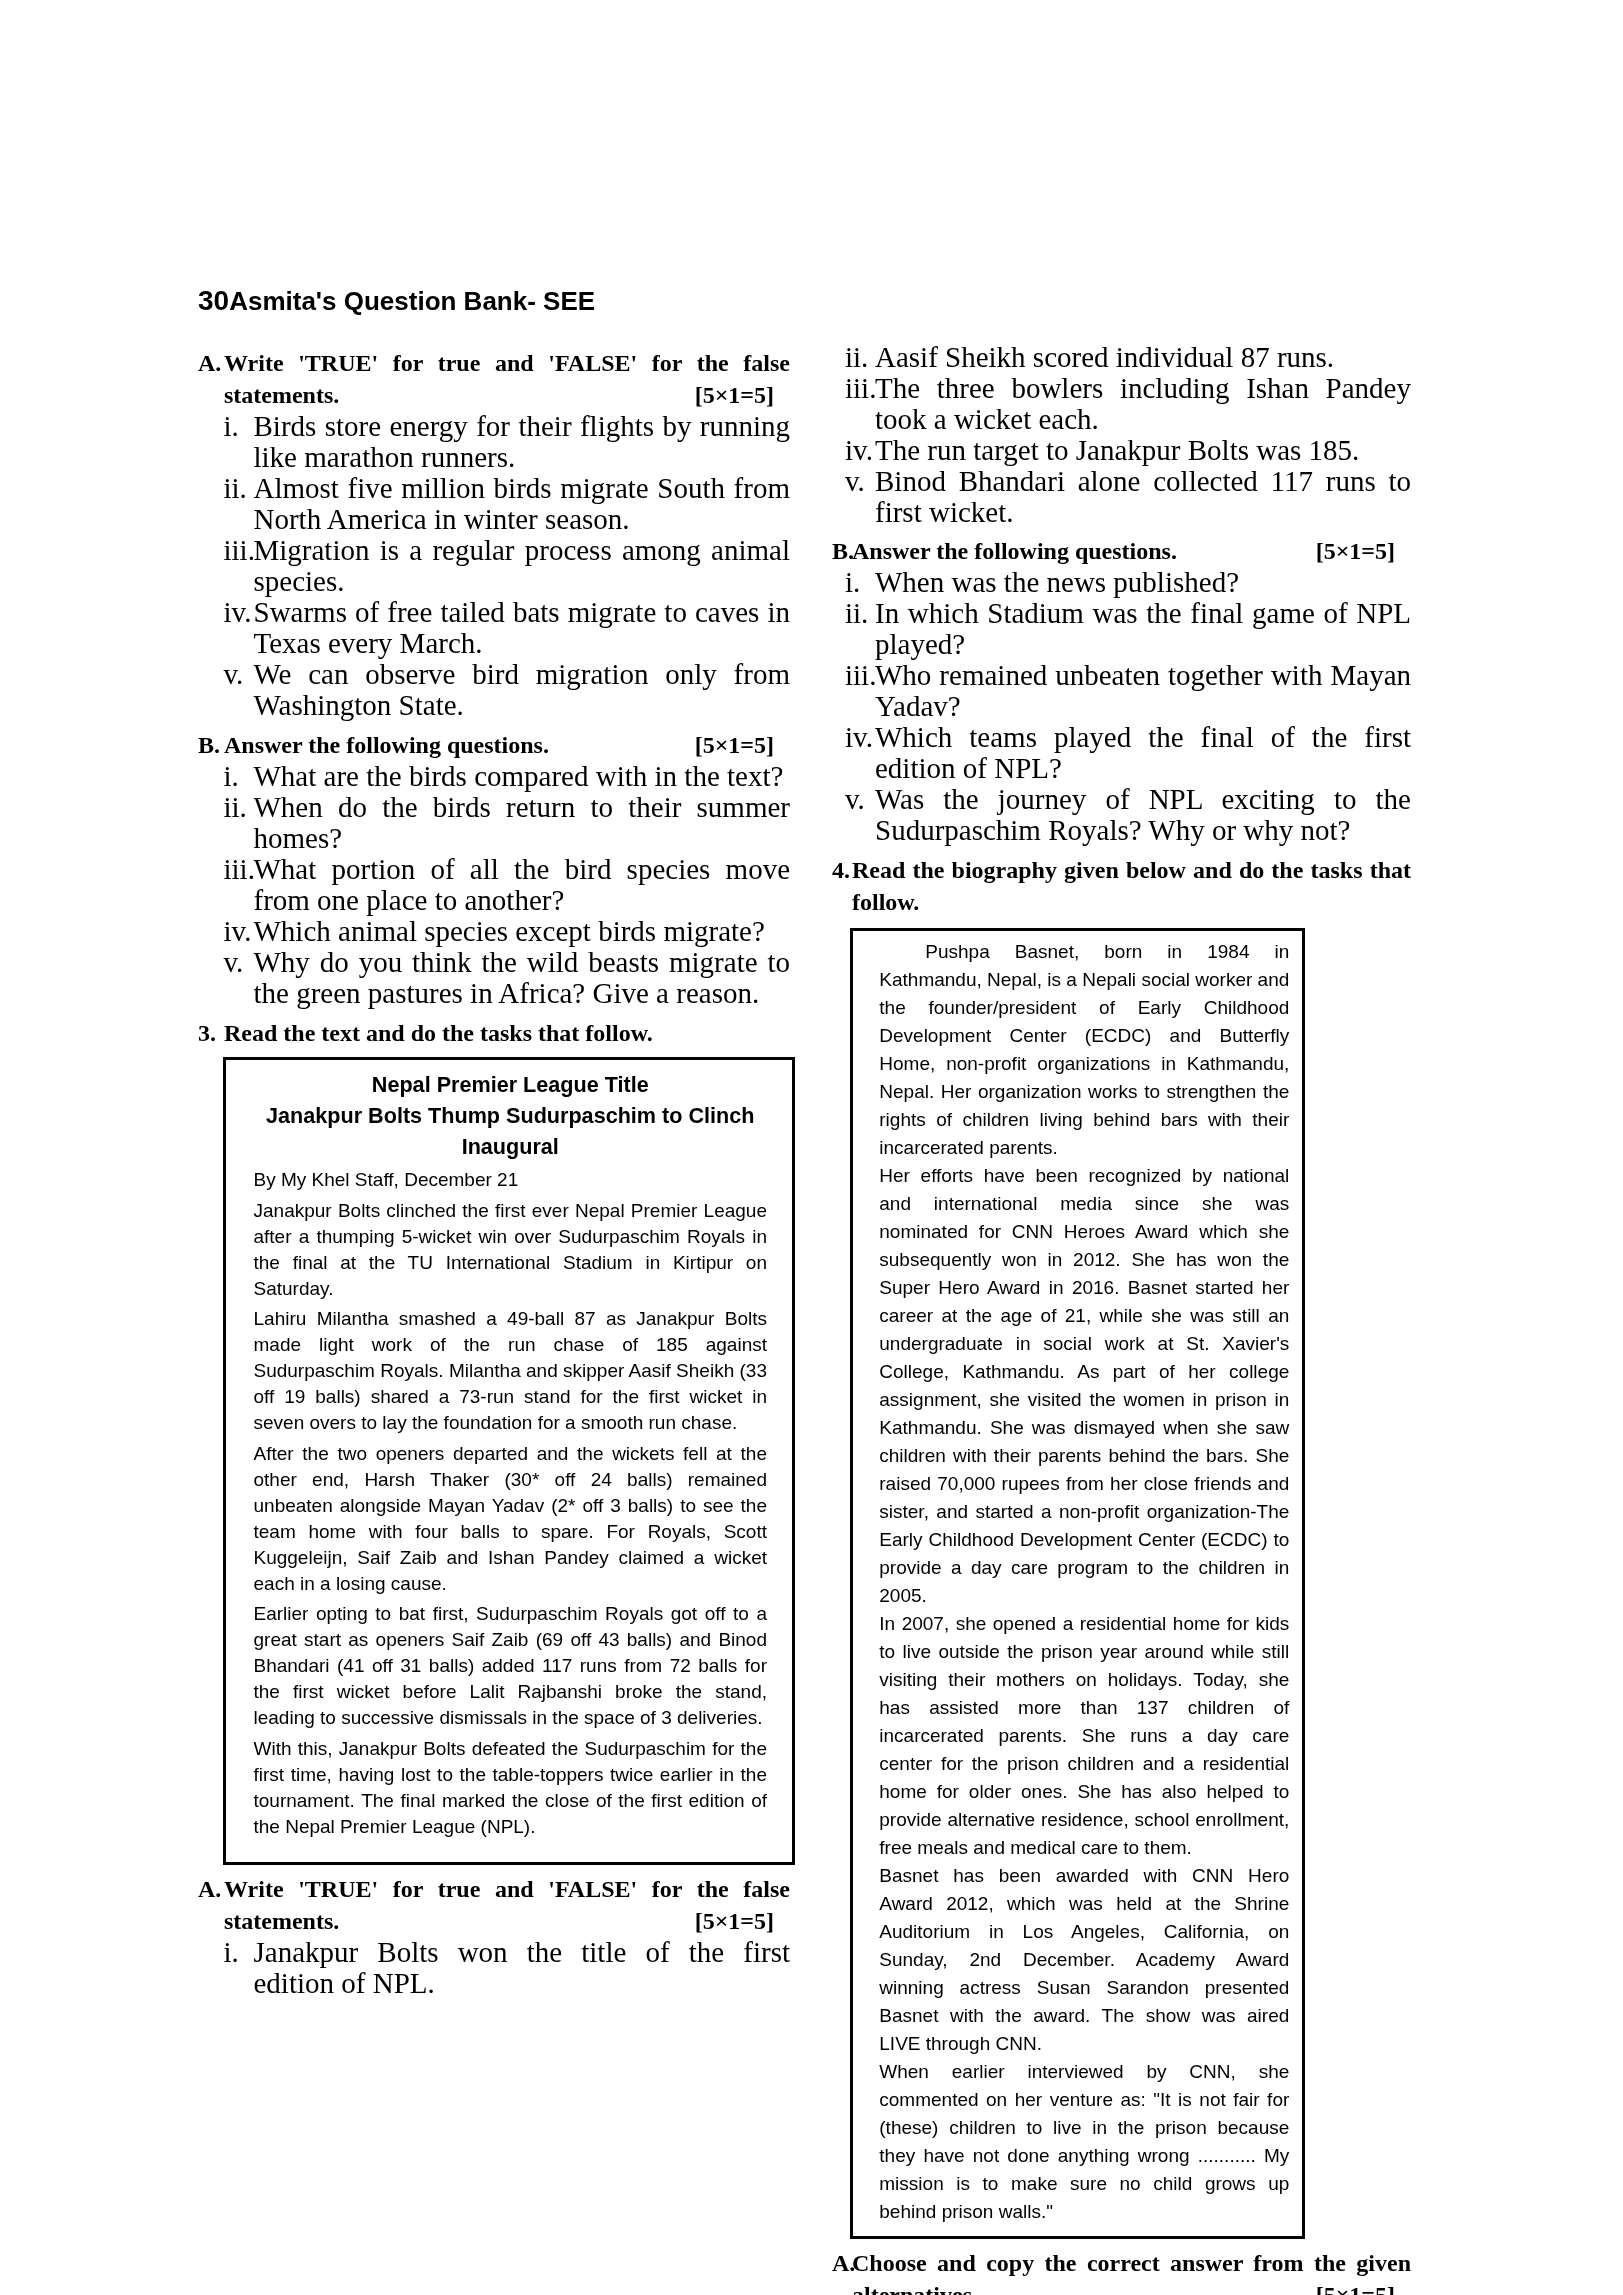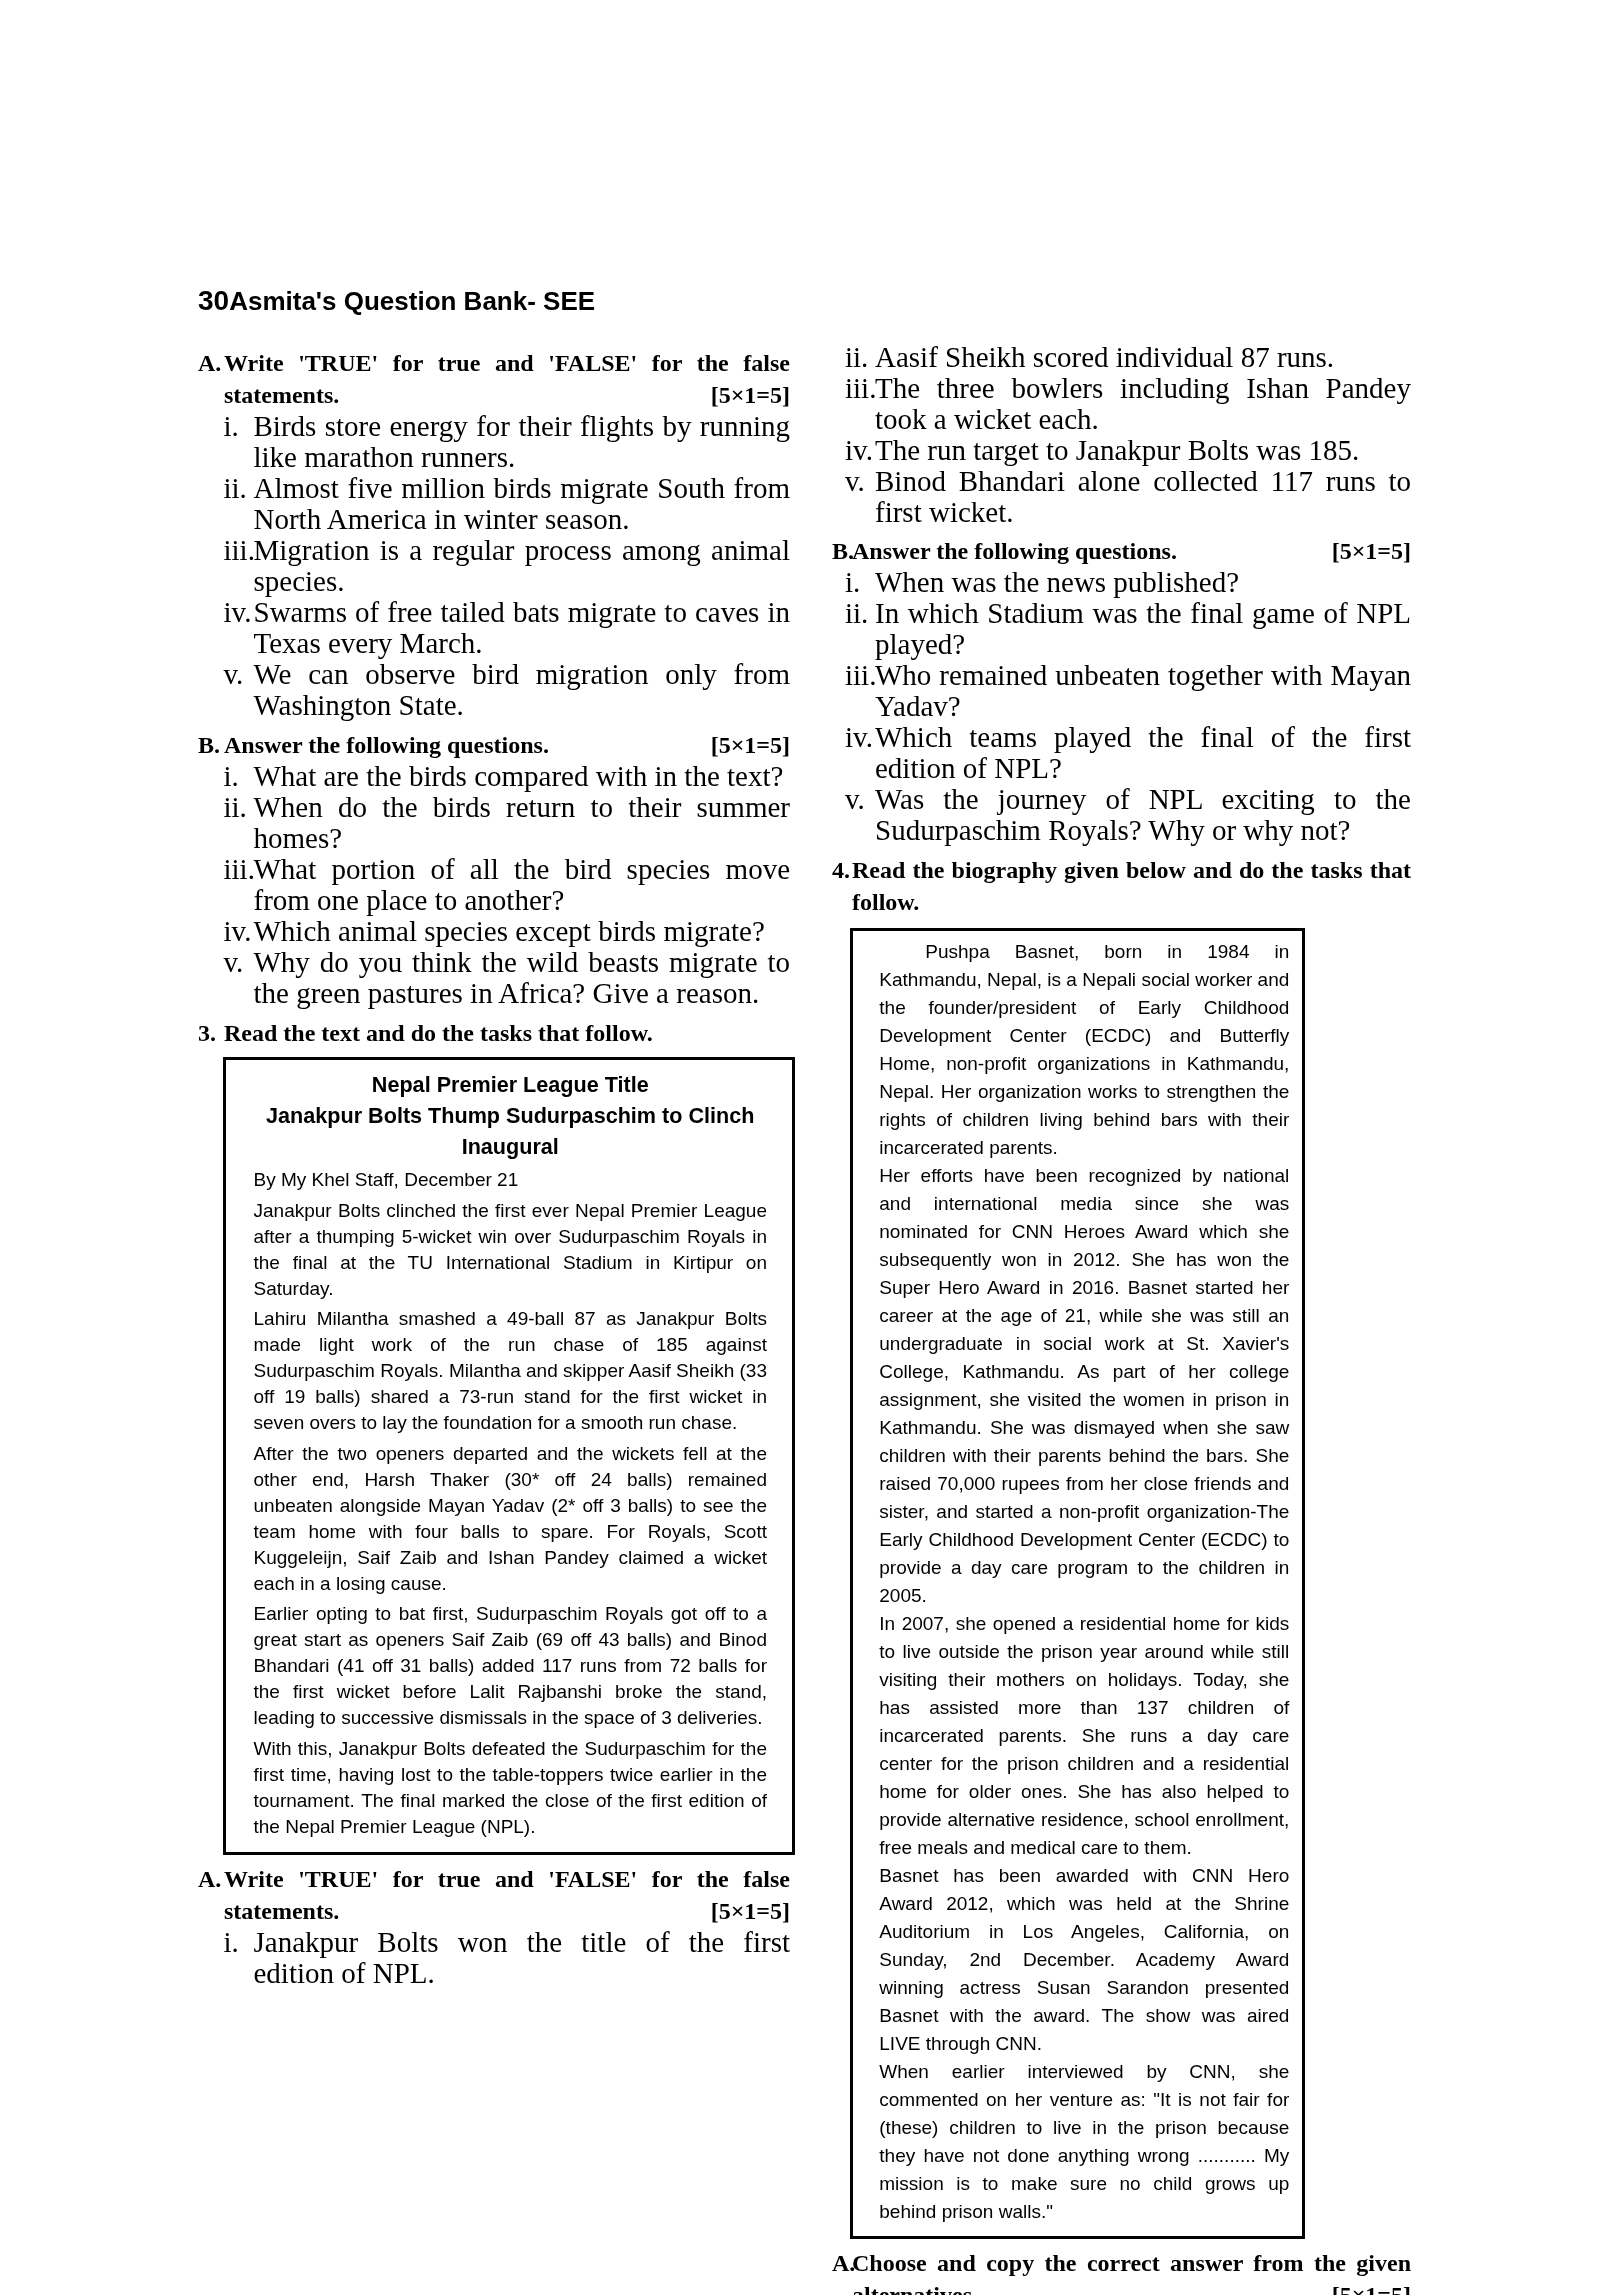--- a/index.html
+++ b/index.html
@@ -43,7 +43,7 @@
   .qlabel { flex:none; width:26px; }
   .col-right .qlabel { flex:none; width:20px; }
   .qtitle { flex:1; position:relative; text-align:justify; }
-  .marks  { position:absolute; right:0; bottom:0; font-weight:bold; }
+  .marks  { position:absolute; right:16px; bottom:0; font-weight:bold; }
 
   .items { margin-left:25.5px; }
   .col-right .items { margin-left:13px; }

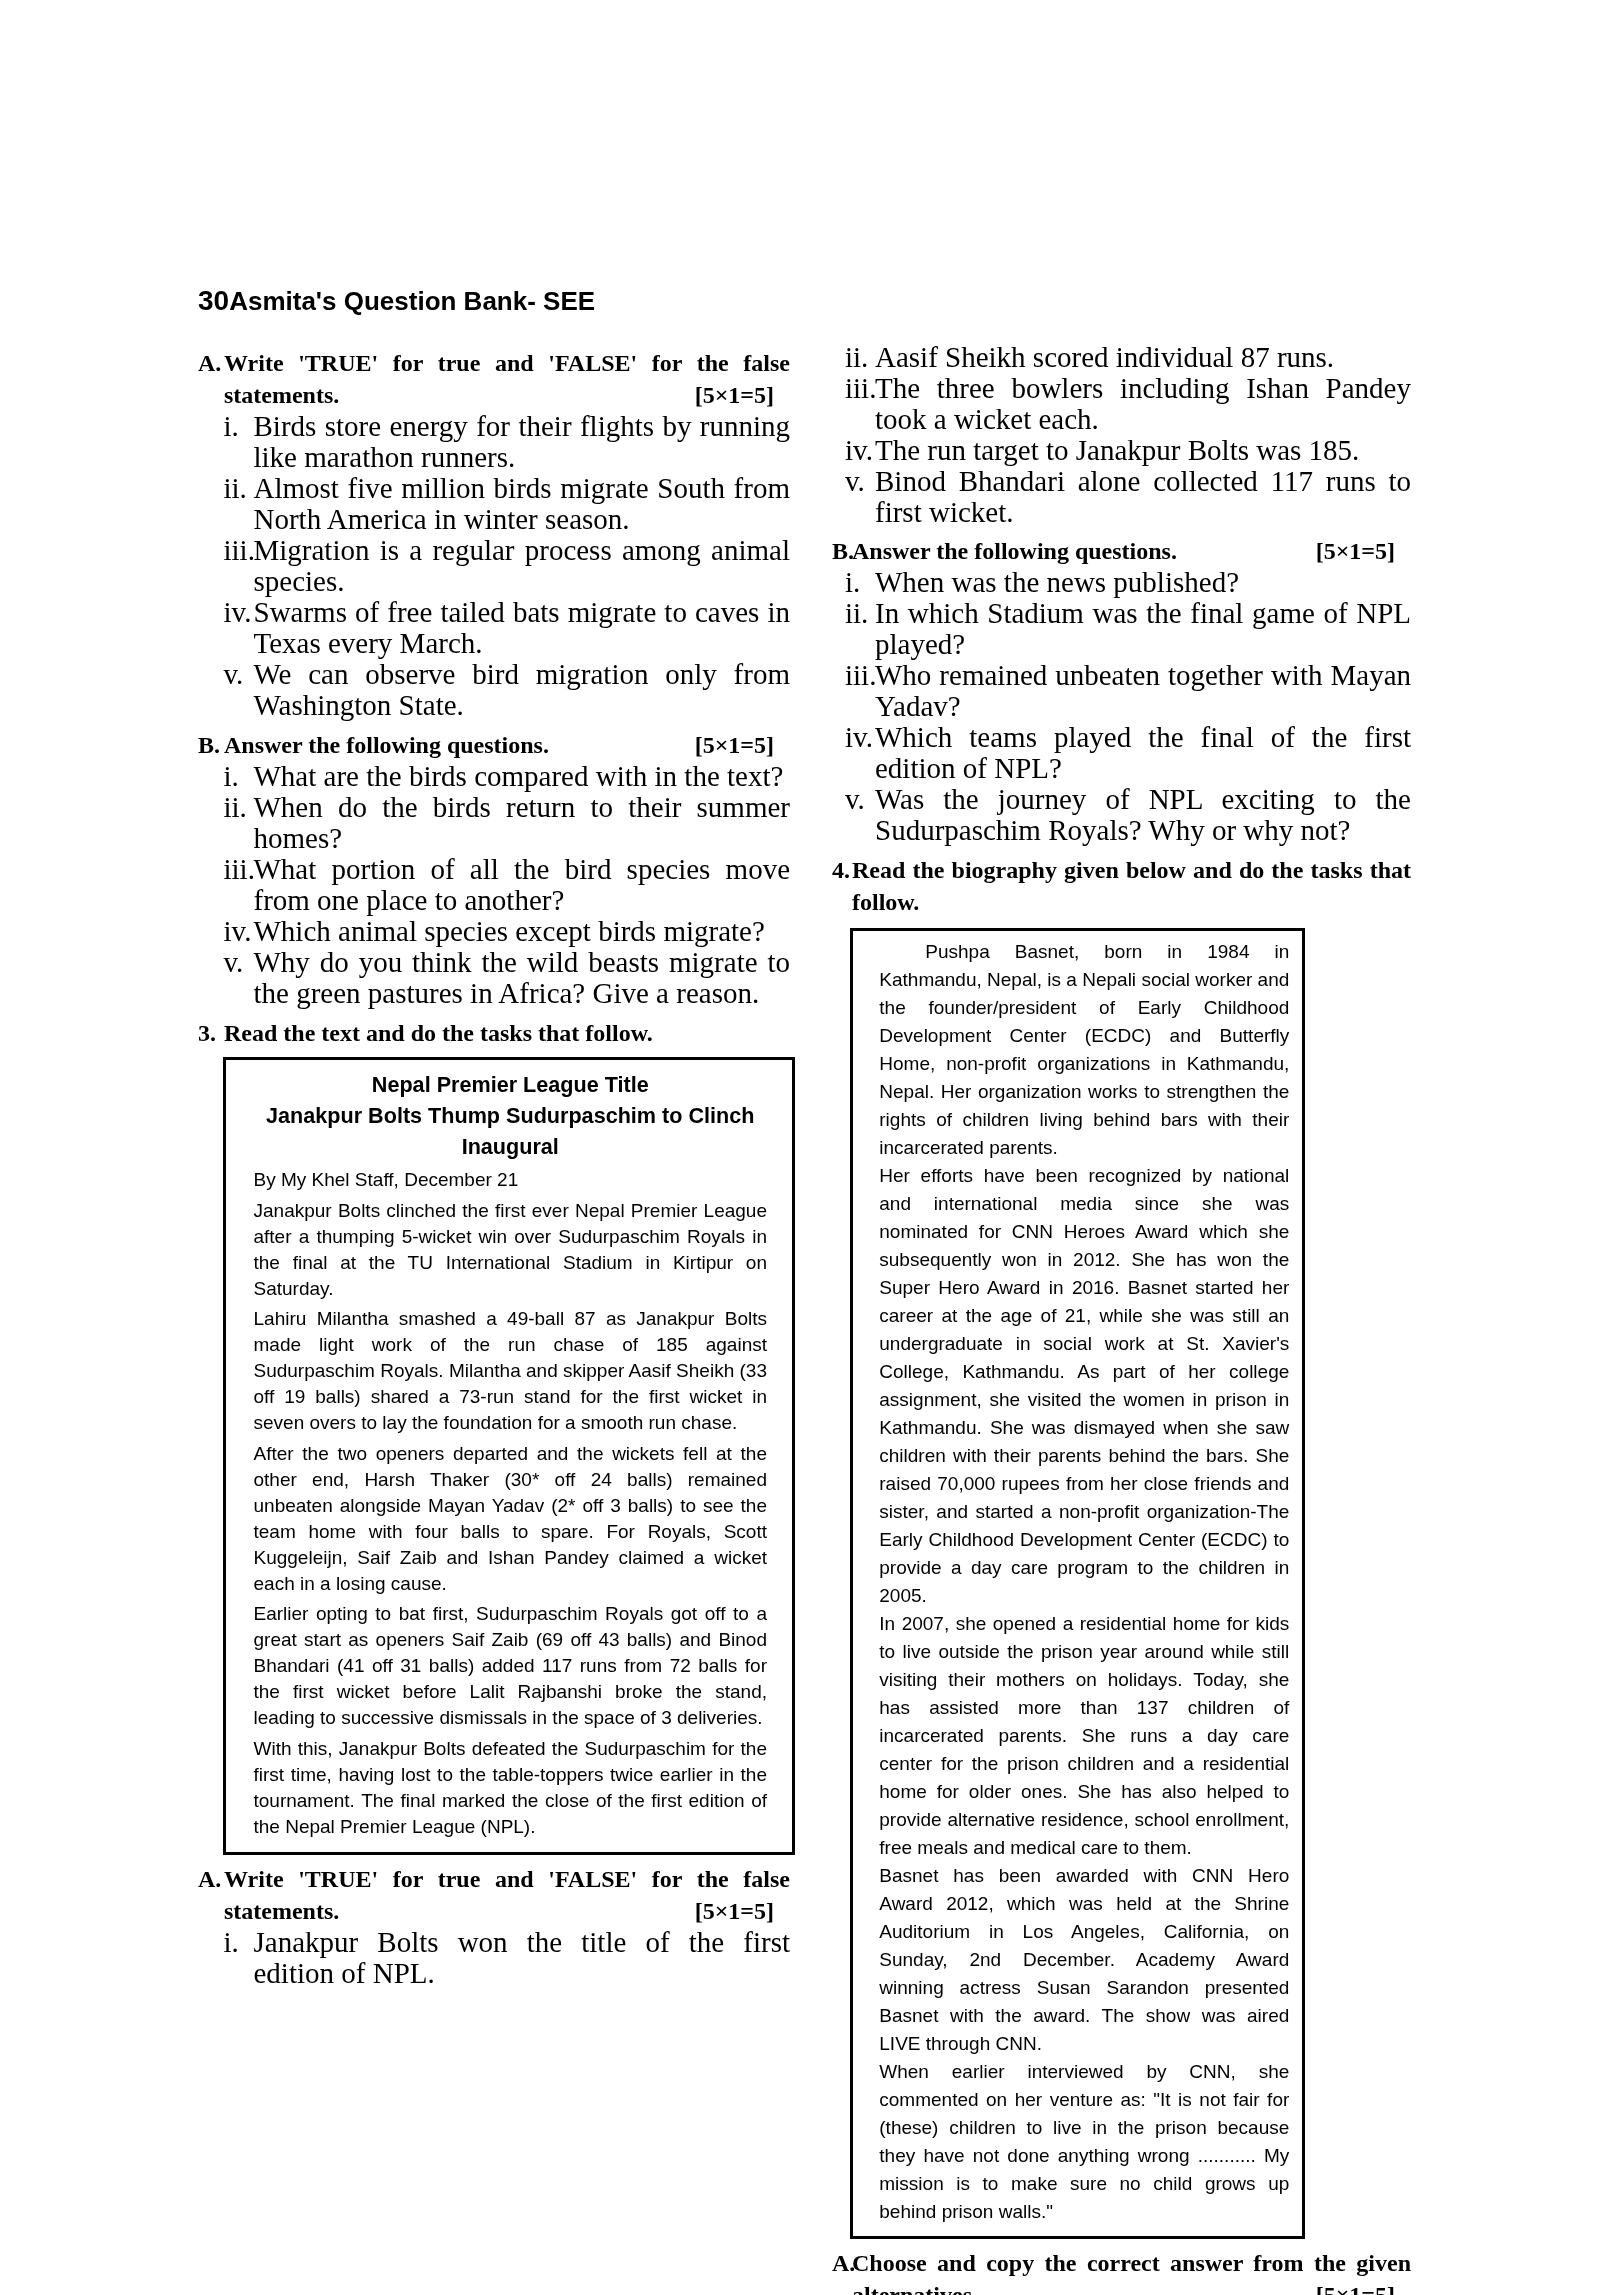--- a/index.html
+++ b/index.html
@@ -64,7 +64,7 @@
     margin-bottom:5.2px;
   }
   .article-box p { margin-bottom:4.6px; }
-  .article-box p:last-child { margin-bottom:2px; }
+  .article-box p:last-child { margin-bottom:12px; }
   .byline { text-align:left; margin-bottom:4.6px; }
 
   .bio-box {

